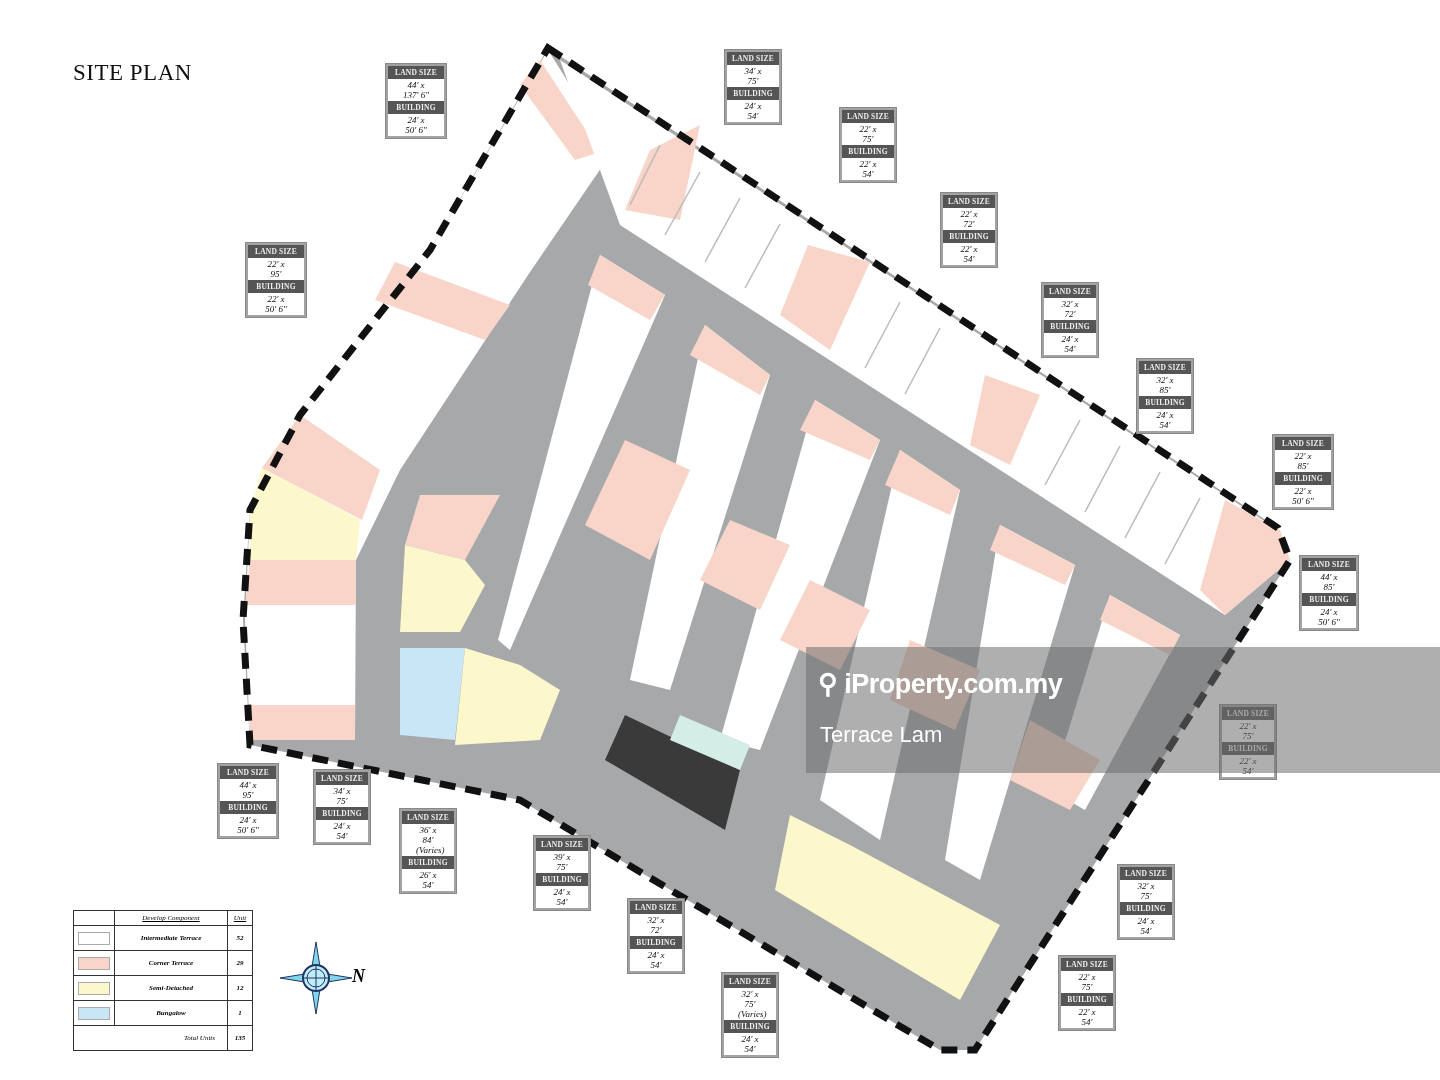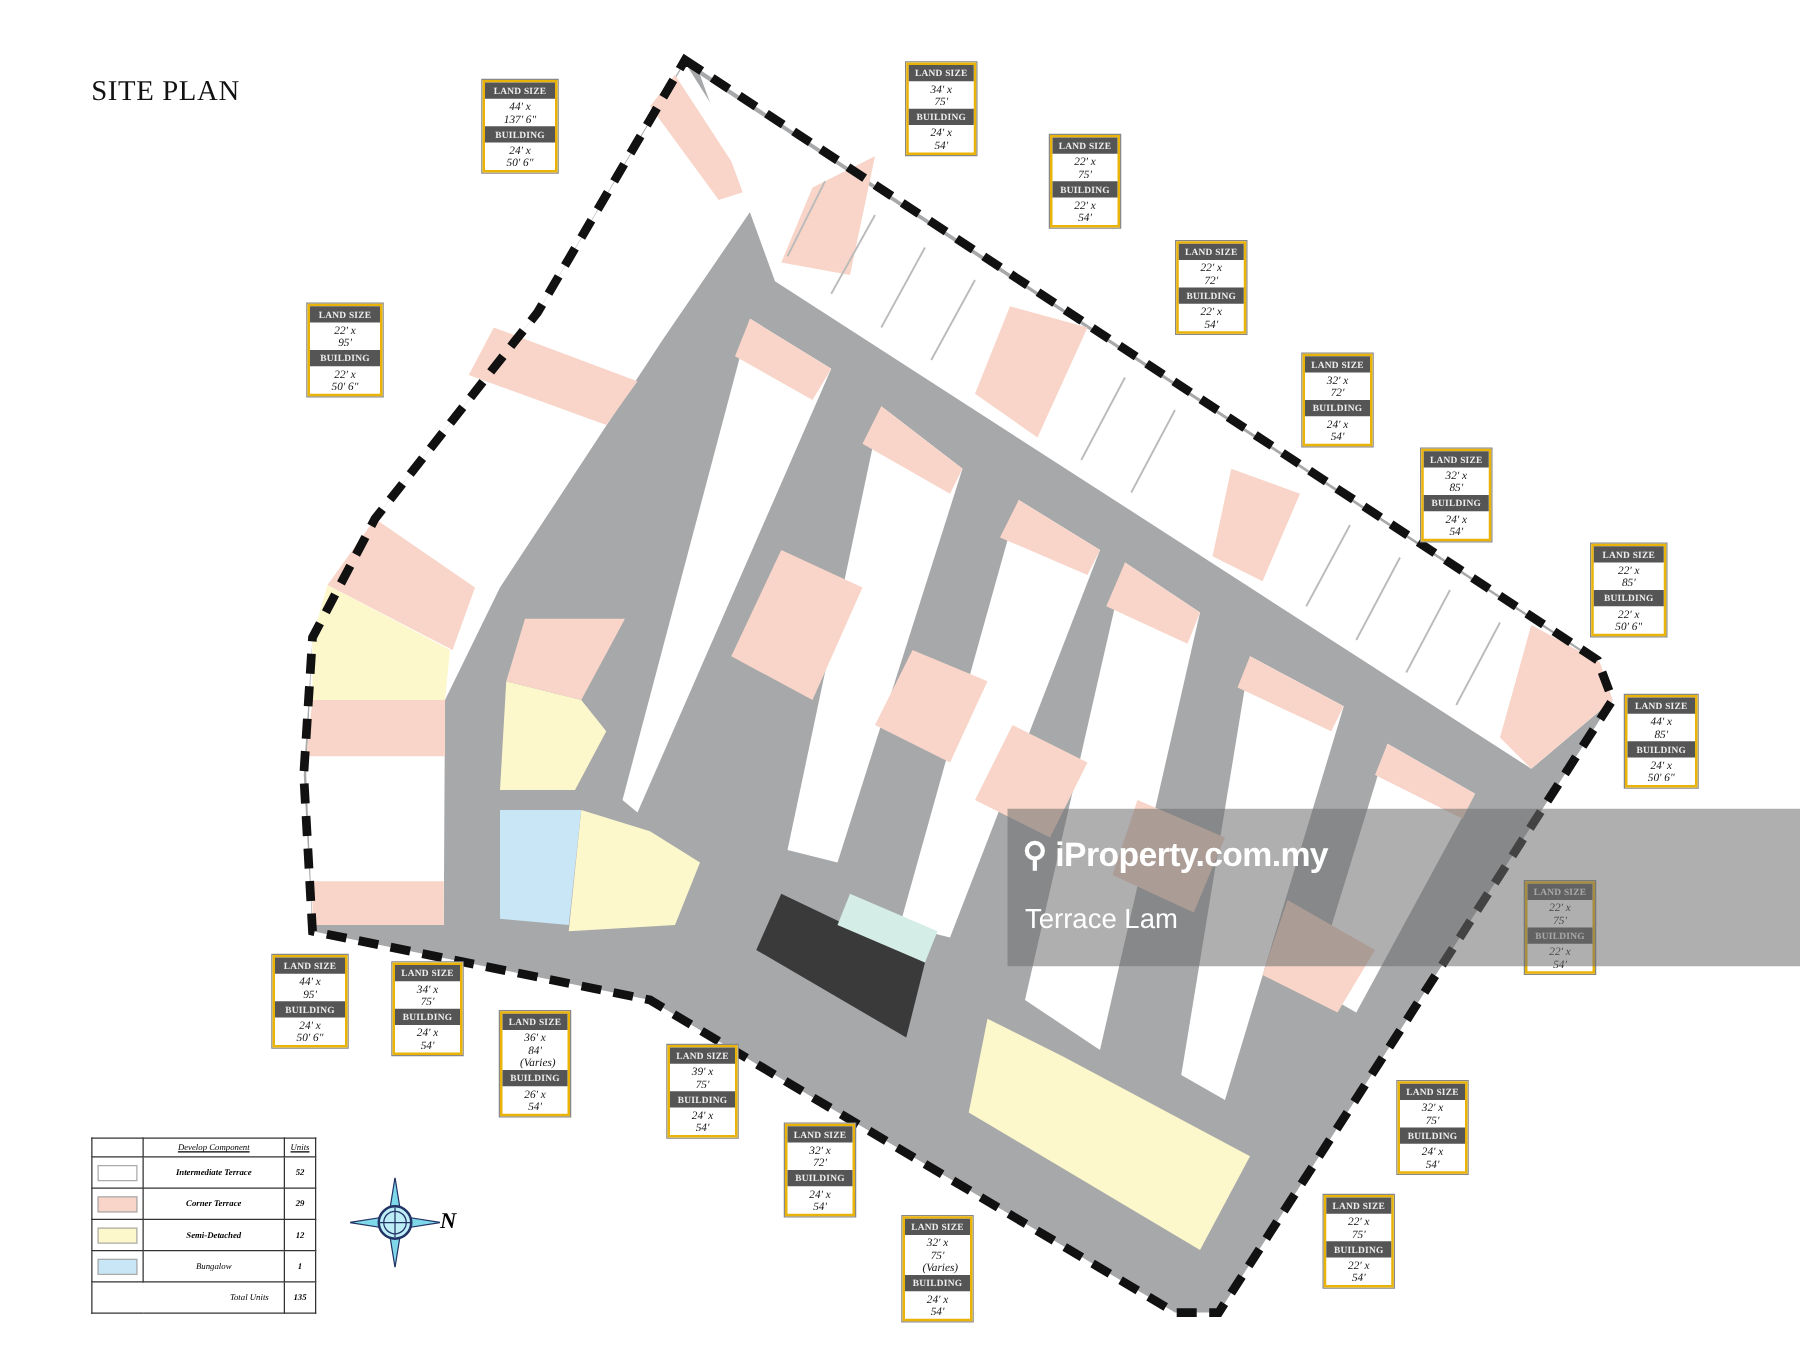--- a/index.html
+++ b/index.html
@@ -6,7 +6,7 @@
   body{width:1440px;height:1080px;position:relative;overflow:hidden;font-family:"Liberation Serif","DejaVu Serif",serif;}
   #plan{position:absolute;left:0;top:0;width:1440px;height:1080px;}
   .title{position:absolute;left:73px;top:40px;font-size:23px;color:#111;letter-spacing:0.5px;font-family:"Liberation Serif",serif;margin-top:20px;}
-  .ibox{position:absolute;width:52px;border:2px solid #eab308;background:#fff;box-shadow:0 0 0 1px #888;font-family:"Liberation Serif",serif;text-align:center;}
+  .ibox{position:absolute;width:52px;border:2px solid #a3a3a3;background:#fff;box-shadow:0 0 0 1px #888;font-family:"Liberation Serif",serif;text-align:center;}
   .ibox .h{background:#555;color:#eee;font-size:7.5px;font-weight:bold;padding:2px 0;letter-spacing:0.2px;}
   .ibox .v{font-size:9px;font-style:italic;padding:1px 14px;line-height:10px;color:#111;}
   .legend{position:absolute;left:73px;top:910px;width:180px;border-collapse:collapse;font-family:"Liberation Serif",serif;}

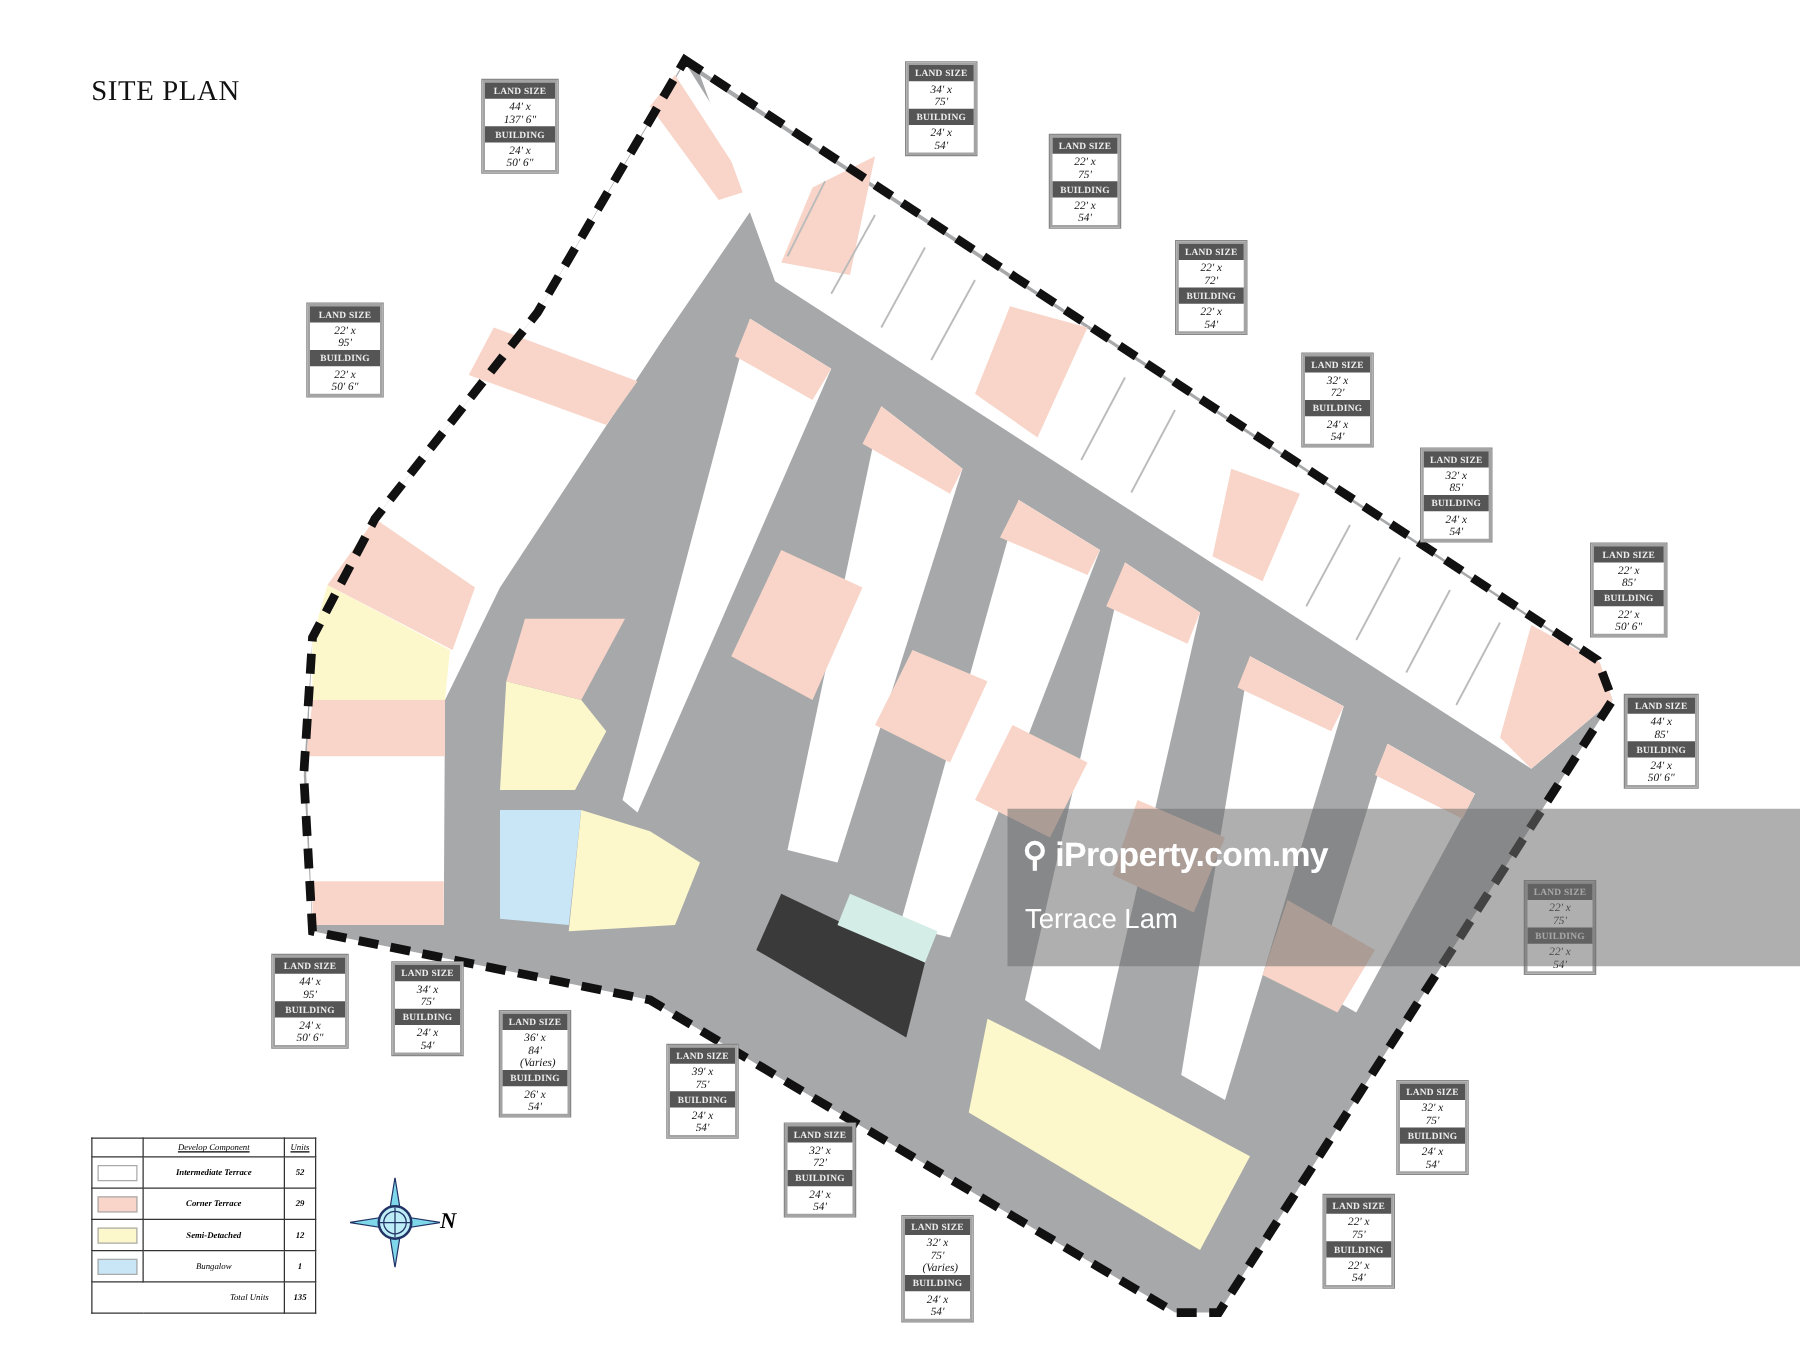--- a/index.html
+++ b/index.html
@@ -198,7 +198,7 @@
       <tr class="hdr">
     <td style="width:40px"></td>
     <td>Develop Component</td>
-    <td style="width:24px">Units</td>
+    <td style="width:24px">Unit</td>
   </tr>
   <tr>
     <td>

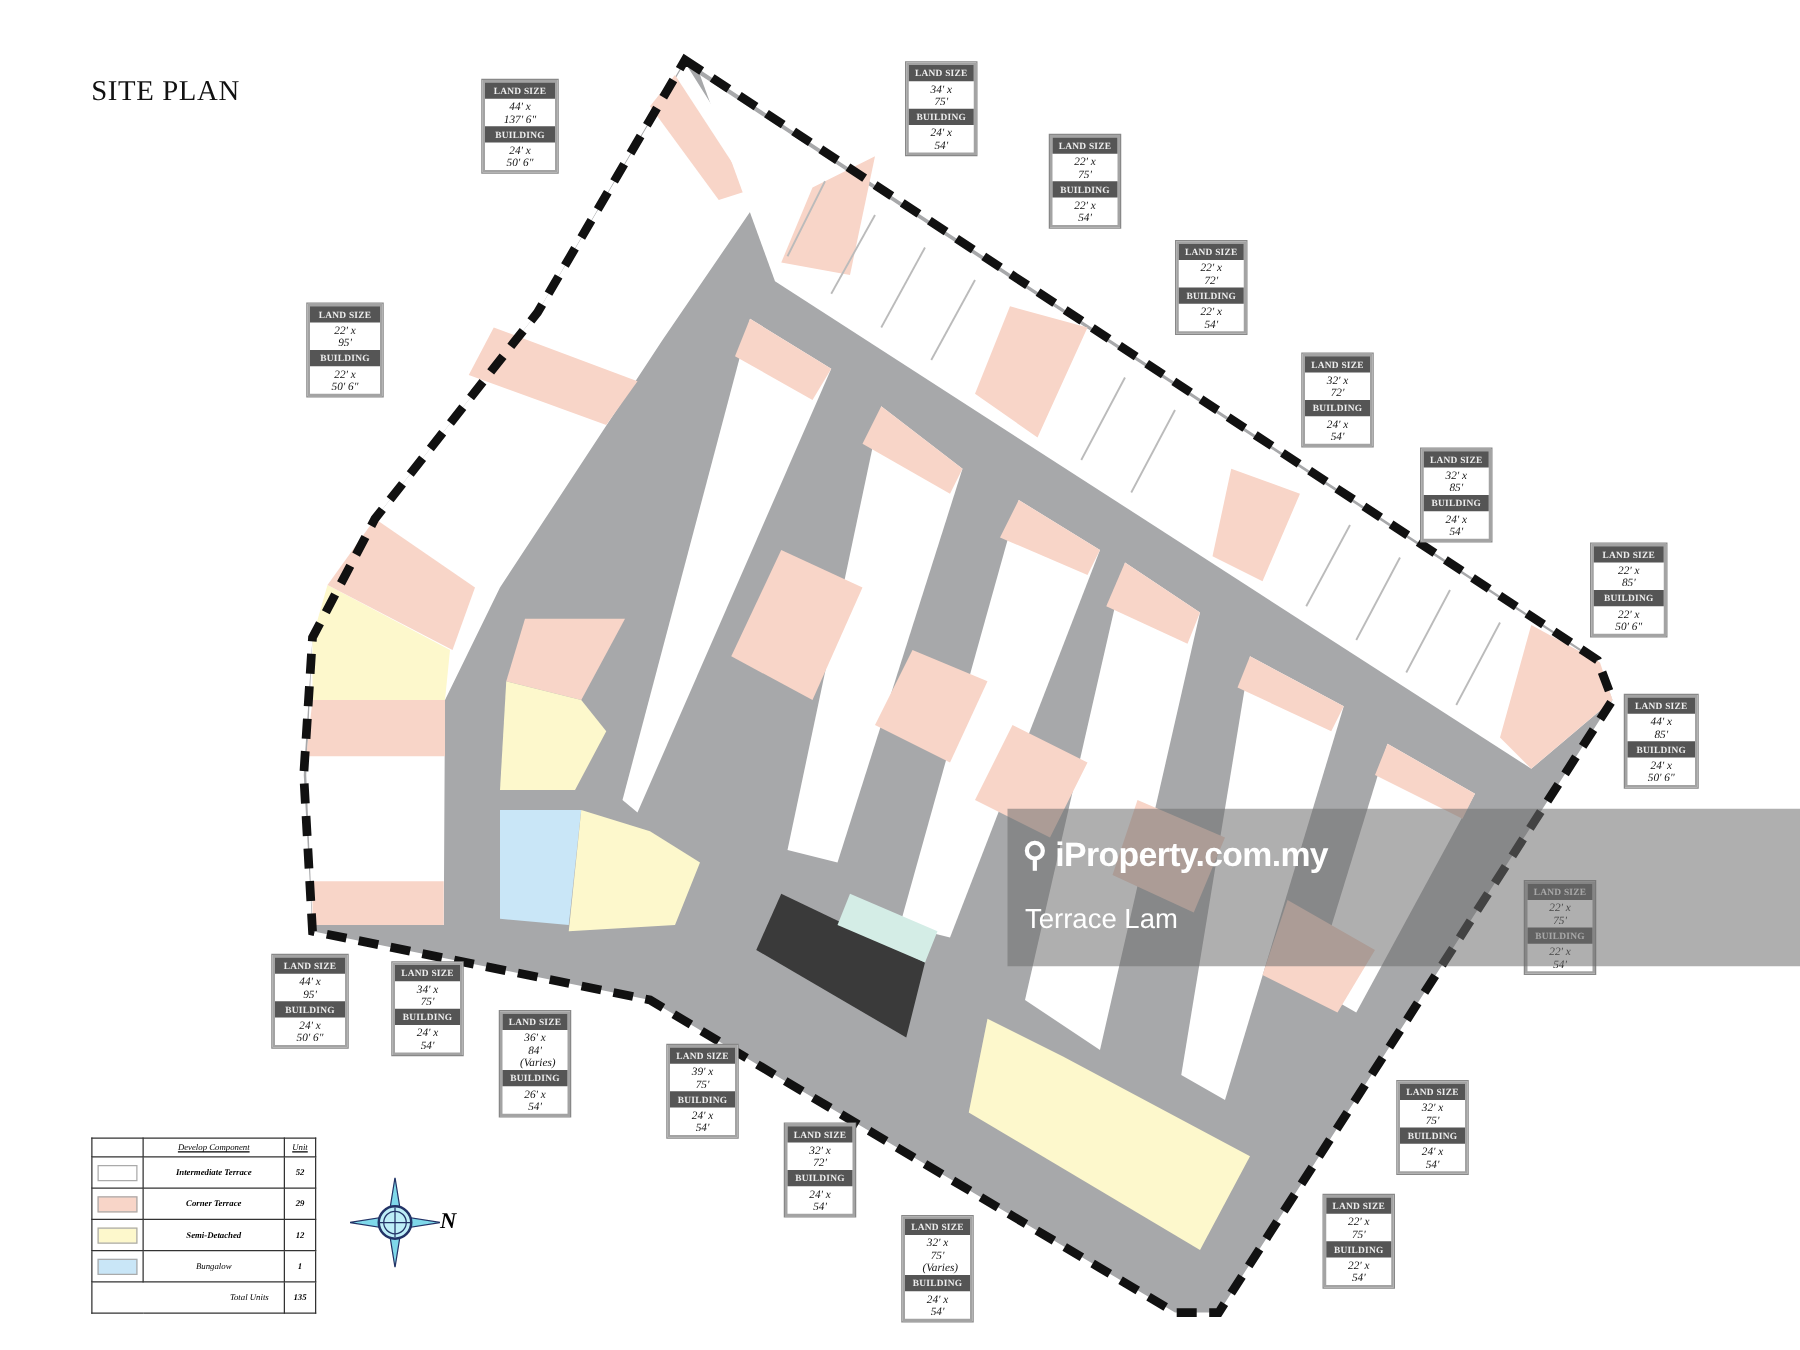--- a/index.html
+++ b/index.html
@@ -225,7 +225,7 @@
     <td>
           <div class="sw" style="background:#c9e6f7"></div>
         </td>
-    <td style="font-weight:normal">Bungalow</td>
+    <td style="font-weight:bold">Bungalow</td>
     <td style="font-weight:bold">1</td>
   </tr>
   <tr>

